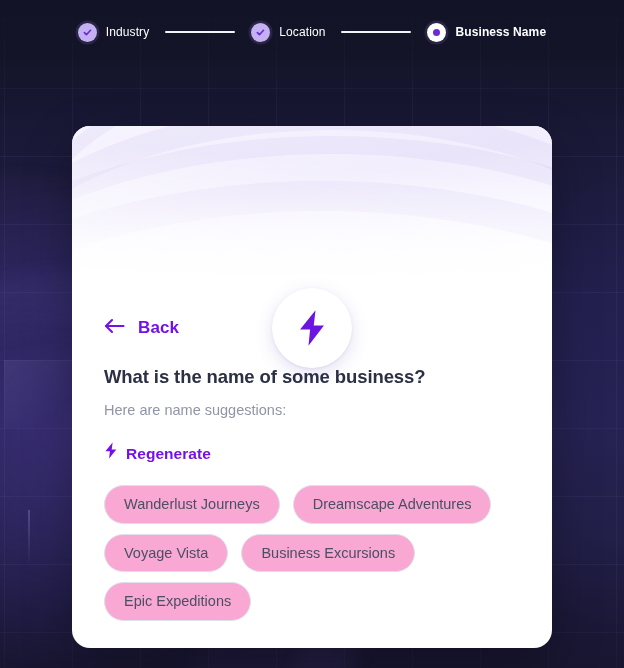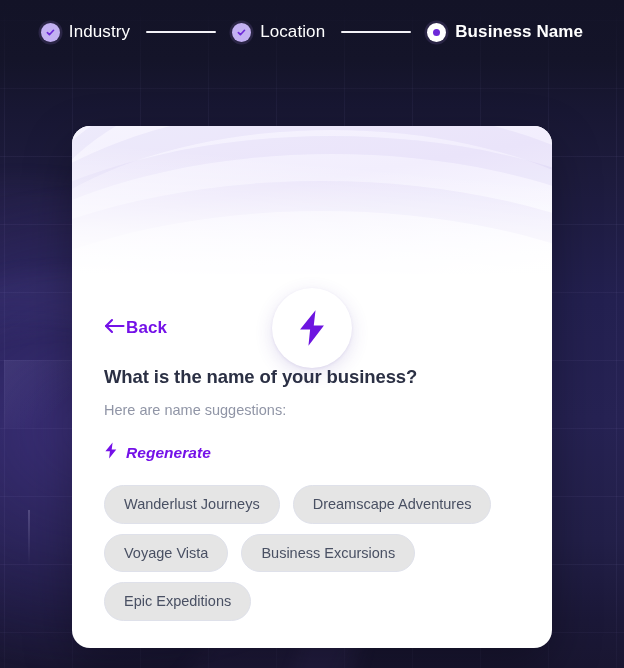--- a/index.html
+++ b/index.html
@@ -114,7 +114,7 @@
     background:#6d28d9;
   }
   .step-label {
-    font-size:17px;
+    font-size:12px;
     color:#ffffff;
     letter-spacing:.1px;
     white-space:nowrap;

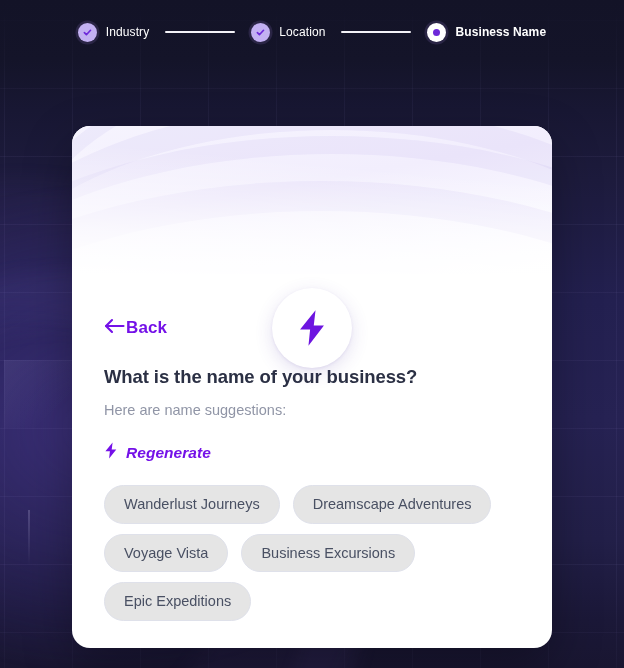--- a/index.html
+++ b/index.html
@@ -183,7 +183,7 @@
   #back-link {
     display:inline-flex;
     align-items:center;
-    gap:1px;
+    gap:13px;
     margin-top:44px;
     cursor:pointer;
   }

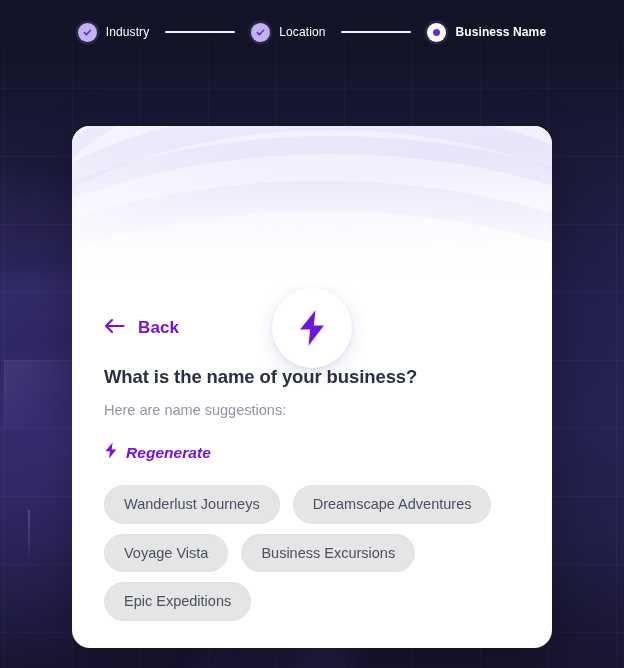--- a/index.html
+++ b/index.html
@@ -310,7 +310,7 @@
       <span id="back-label">Back</span>
     </div>
 
-    <div id="question">What is the name of your business?</div>
+    <div id="question">What is the name of some business?</div>
 
     <div id="subtitle">Here are name suggestions:</div>
 

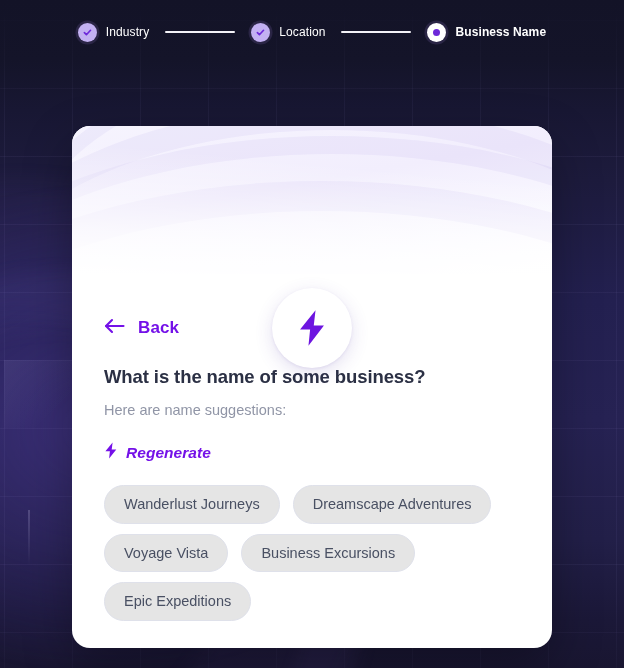--- a/index.html
+++ b/index.html
@@ -207,11 +207,10 @@
   }
   #regen {
     display:inline-flex;
-    align-items:center;
+    align-items:flex-end;
     gap:8px;
     margin-top:24px;
     cursor:pointer;
-    font-style:italic;
   }
   #regen-label {
     font-size:15.5px;

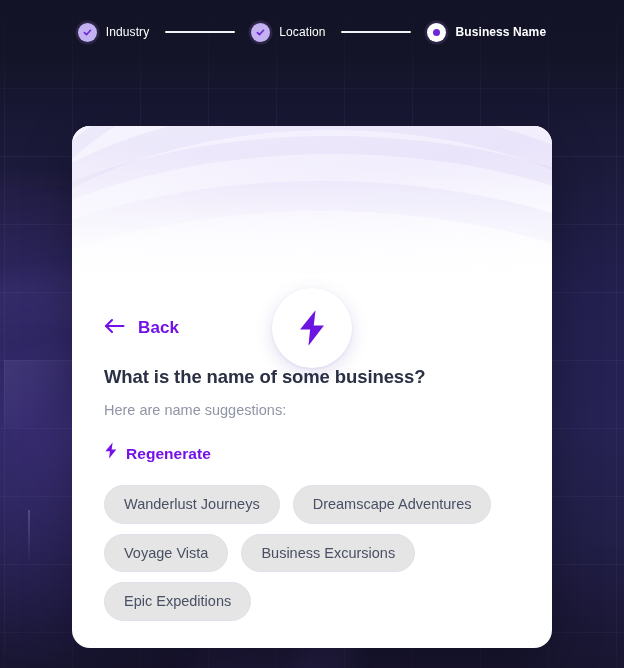--- a/index.html
+++ b/index.html
@@ -231,7 +231,7 @@
     padding:11px 19px;
     font-size:14.5px;
     color:#495063;
-    background:#e5e5e5;
+    background:#f9a8d4;
     white-space:nowrap;
     cursor:pointer;
     line-height:1;

